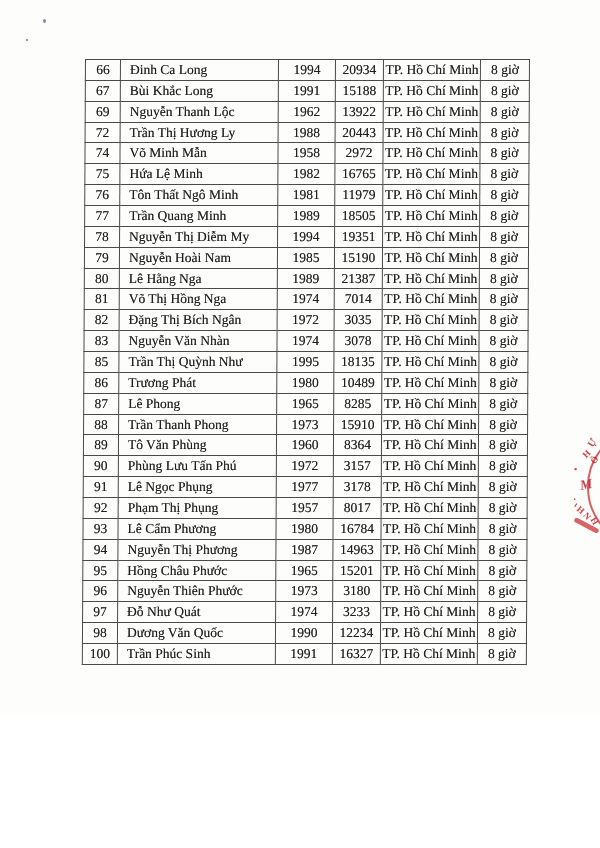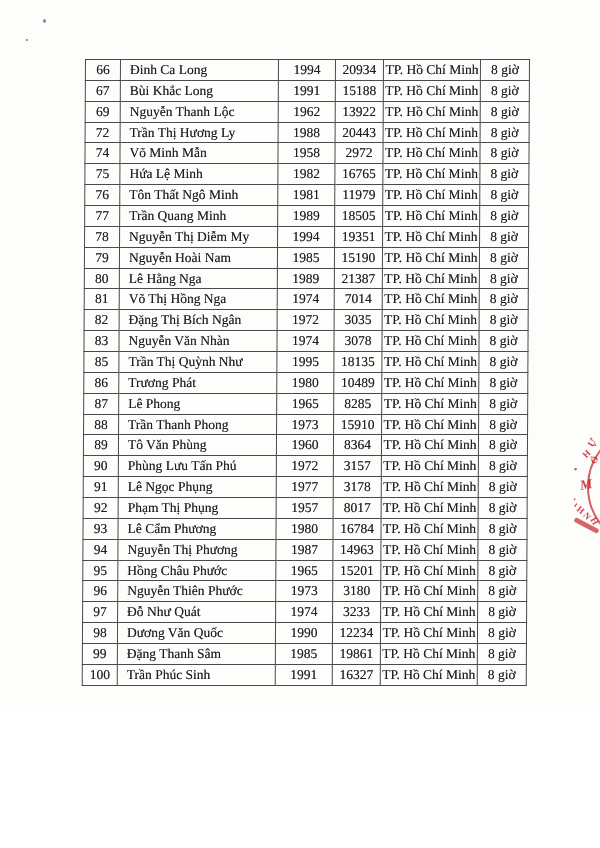--- a/index.html
+++ b/index.html
@@ -282,14 +282,6 @@
             <td class="c-name">Dương Văn Quốc</td>
             <td class="c-birth-year">1990</td>
             <td class="c-number">12234</td>
-            <td class="c-location">TP. Hồ Chí Minh</td>
-            <td class="c-duration">8 giờ</td>
-          </tr>
-          <tr>
-            <td class="c-index">99</td>
-            <td class="c-name">Đặng Thanh Sâm</td>
-            <td class="c-birth-year">1985</td>
-            <td class="c-number">19861</td>
             <td class="c-location">TP. Hồ Chí Minh</td>
             <td class="c-duration">8 giờ</td>
           </tr>

